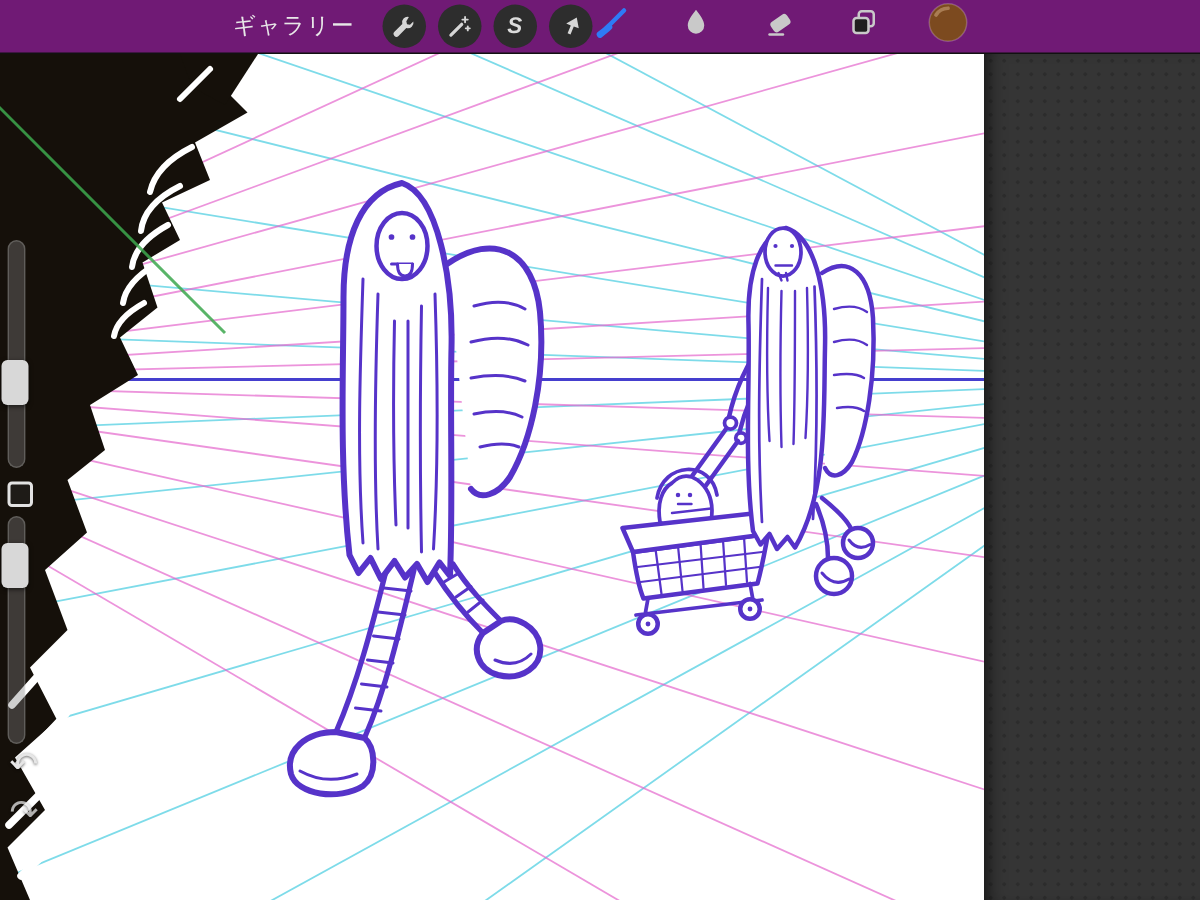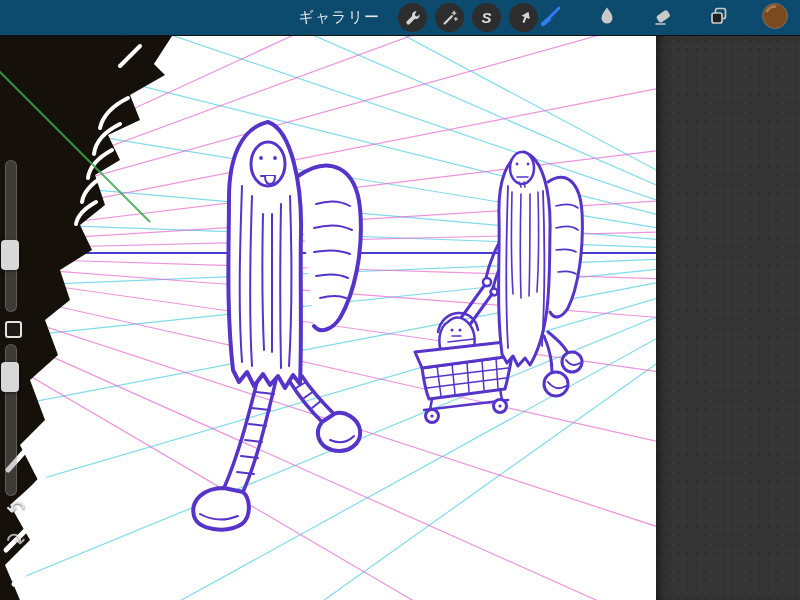--- a/index.html
+++ b/index.html
@@ -7,8 +7,8 @@
        font-family:"Liberation Sans",sans-serif;position:relative;}
 
   
-  .topbar{position:absolute;left:0;top:0;width:800px;height:36px;background:#0c4a6e;
-          display:flex;align-items:center;justify-content:flex-end;
+  .topbar{position:absolute;left:0;top:0;width:800px;height:36px;background:#701a75;
+          display:flex;align-items:center;justify-content:center;
           padding:12px 12px;box-sizing:border-box;z-index:30;border-bottom:1px solid #111;}
   .tb-left{display:flex;align-items:center;gap:8px;}
   .tb-right{display:flex;align-items:center;gap:30px;}

